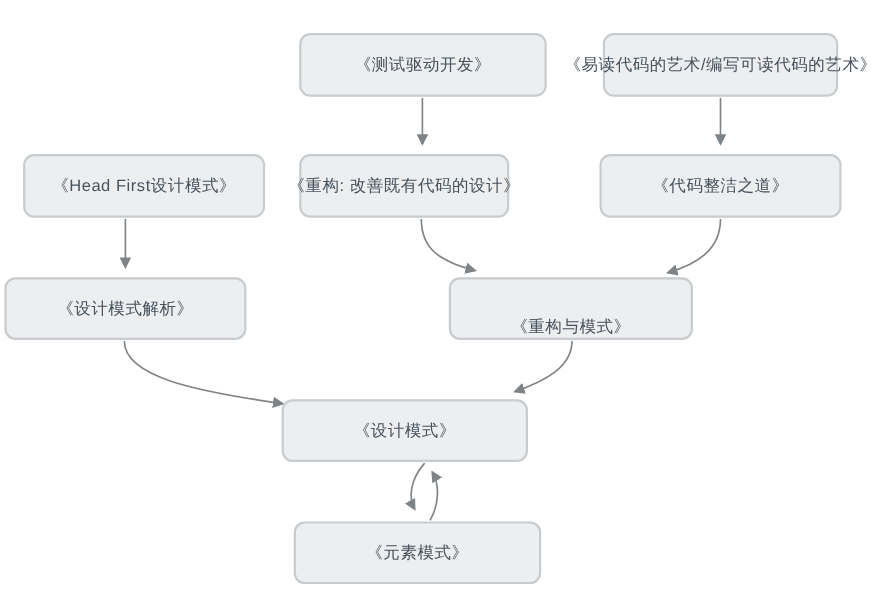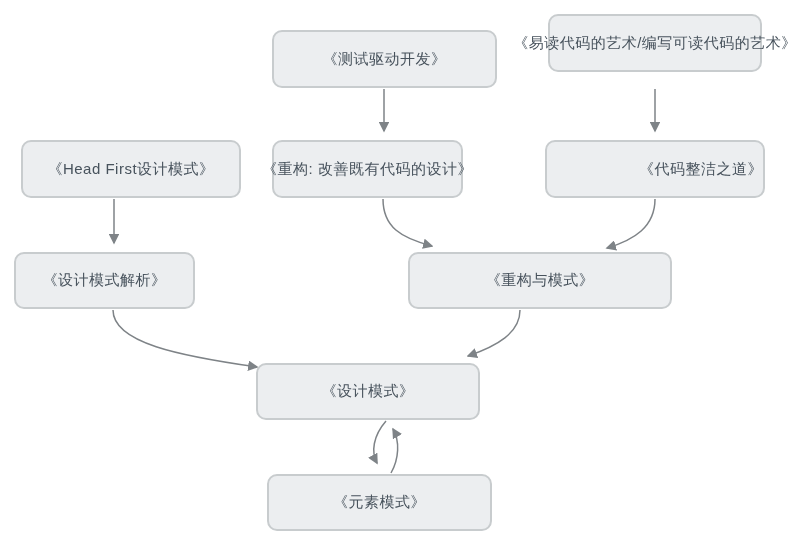--- a/index.html
+++ b/index.html
@@ -78,7 +78,7 @@
     <span class="lbl">《测试驱动开发》</span>
   </div>
 
-  <div class="node overflow-label" style="left:548px; top:14px; width:214px; height:58px;">
+  <div class="node overflow-label" style="left:548px; top:30px; width:214px; height:58px;">
     <span class="lbl">《易读代码的艺术/编写可读代码的艺术》</span>
   </div>
 

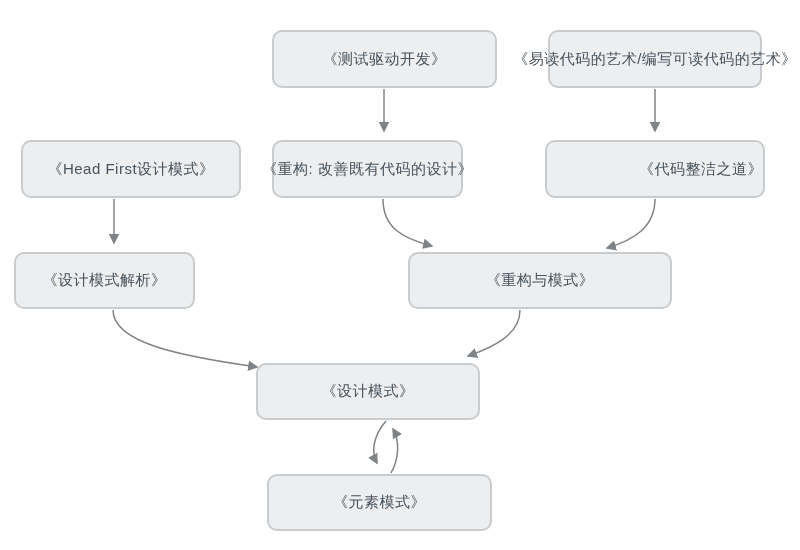--- a/index.html
+++ b/index.html
@@ -90,7 +90,7 @@
     <span class="lbl">《重构: 改善既有代码的设计》</span>
   </div>
 
-  <div class="node" style="left:545px; top:140px; width:220px; height:58px;justify-content:flex-end;">
+  <div class="node" style="left:545px; top:140px; width:220px; height:58px;">
     <span class="lbl">《代码整洁之道》</span>
   </div>
 

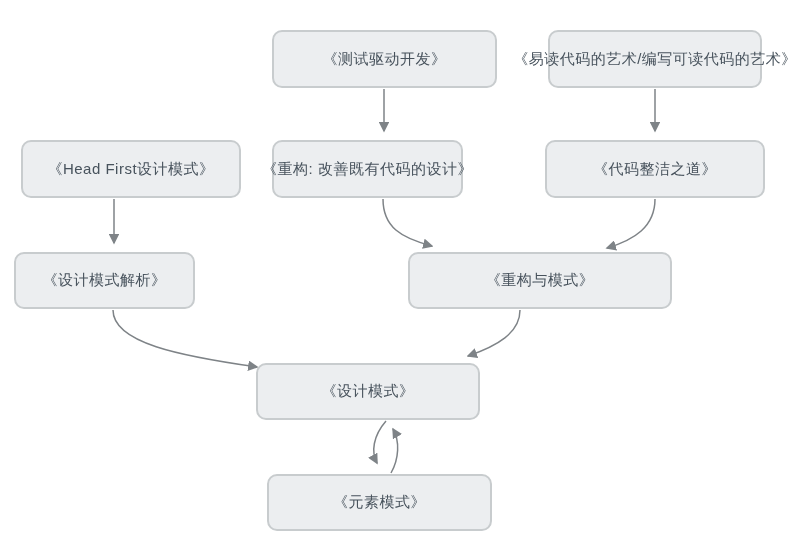--- a/index.html
+++ b/index.html
@@ -94,7 +94,7 @@
     <span class="lbl">《代码整洁之道》</span>
   </div>
 
-  <div class="node" style="left:14px; top:252px; width:181px; height:57px;">
+  <div class="node" style="left:4px; top:252px; width:220px; height:57px;">
     <span class="lbl">《设计模式解析》</span>
   </div>
 

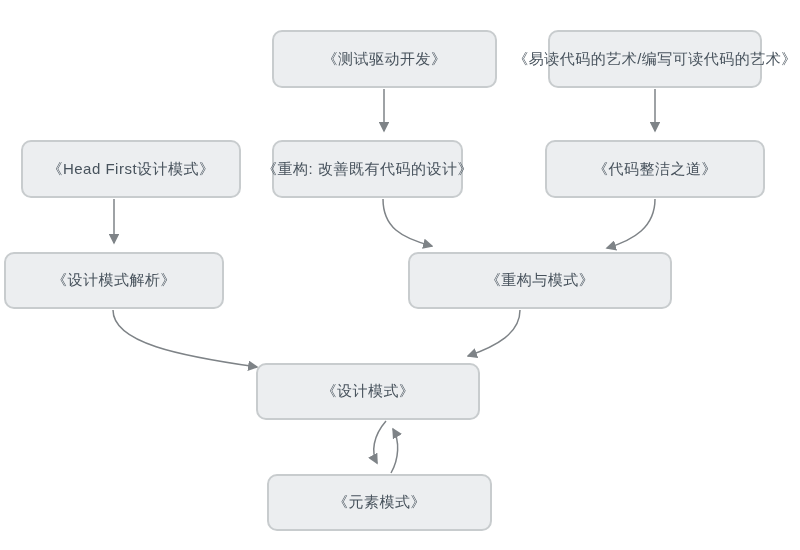--- a/index.html
+++ b/index.html
@@ -98,7 +98,7 @@
     <span class="lbl">《设计模式解析》</span>
   </div>
 
-  <div class="node" style="left:408px; top:252px; width:264px; height:57px;">
+  <div class="node" style="left:408px; top:252px; width:222px; height:57px;align-items:flex-end;">
     <span class="lbl">《重构与模式》</span>
   </div>
 

